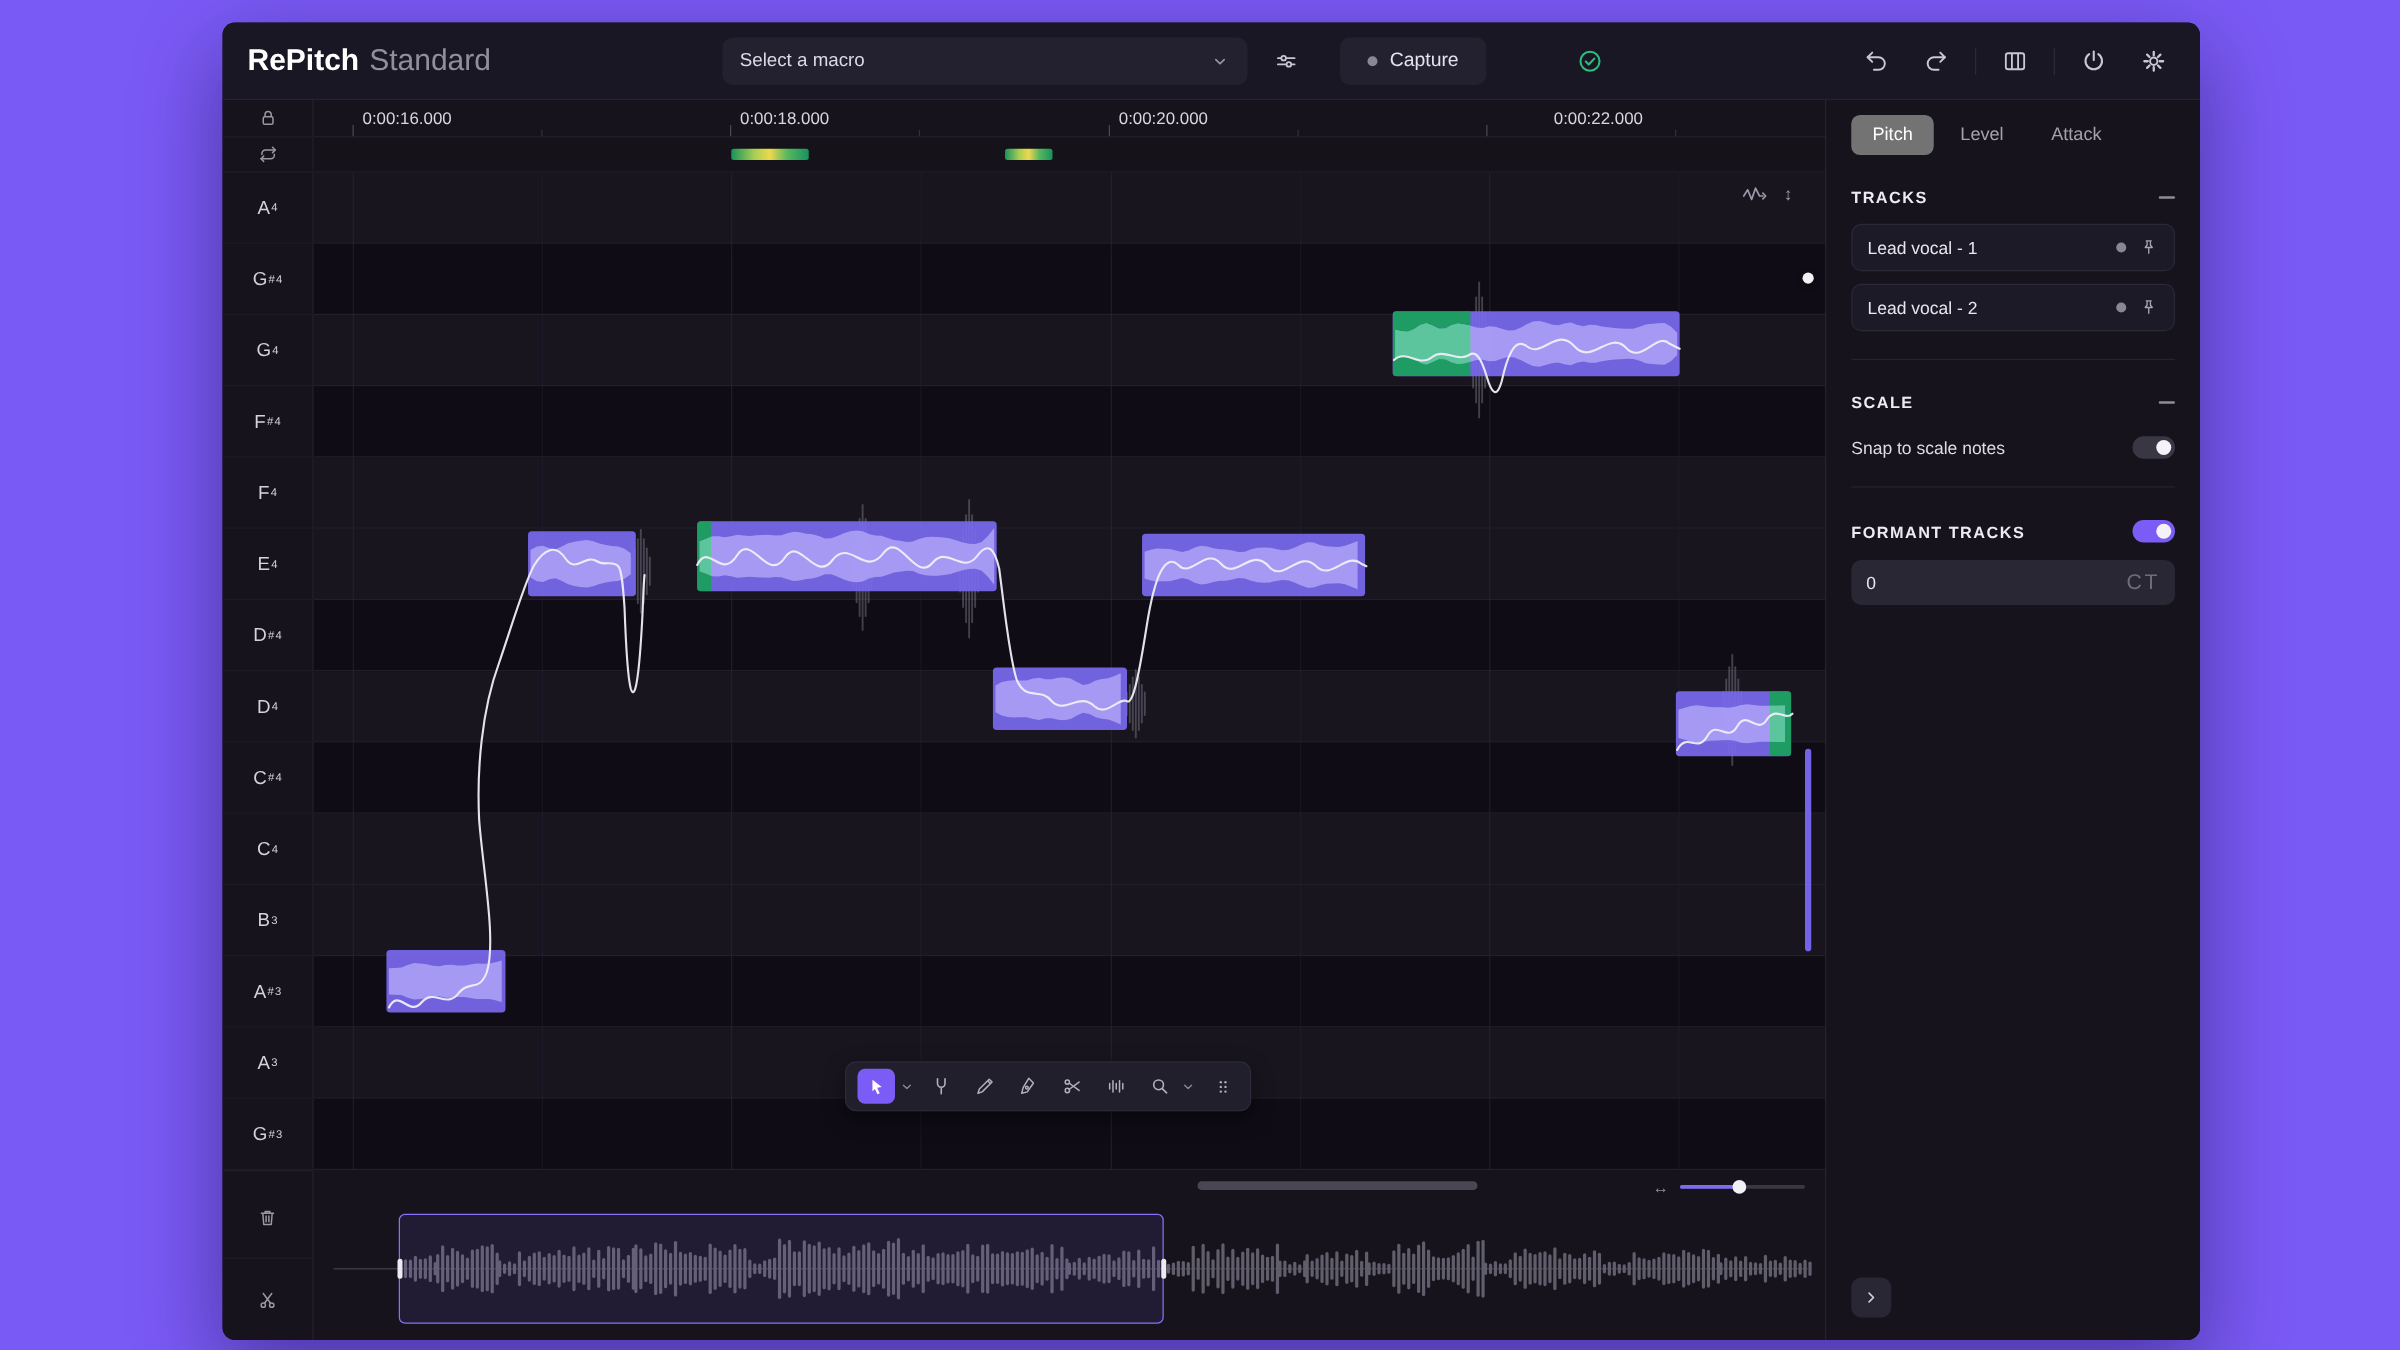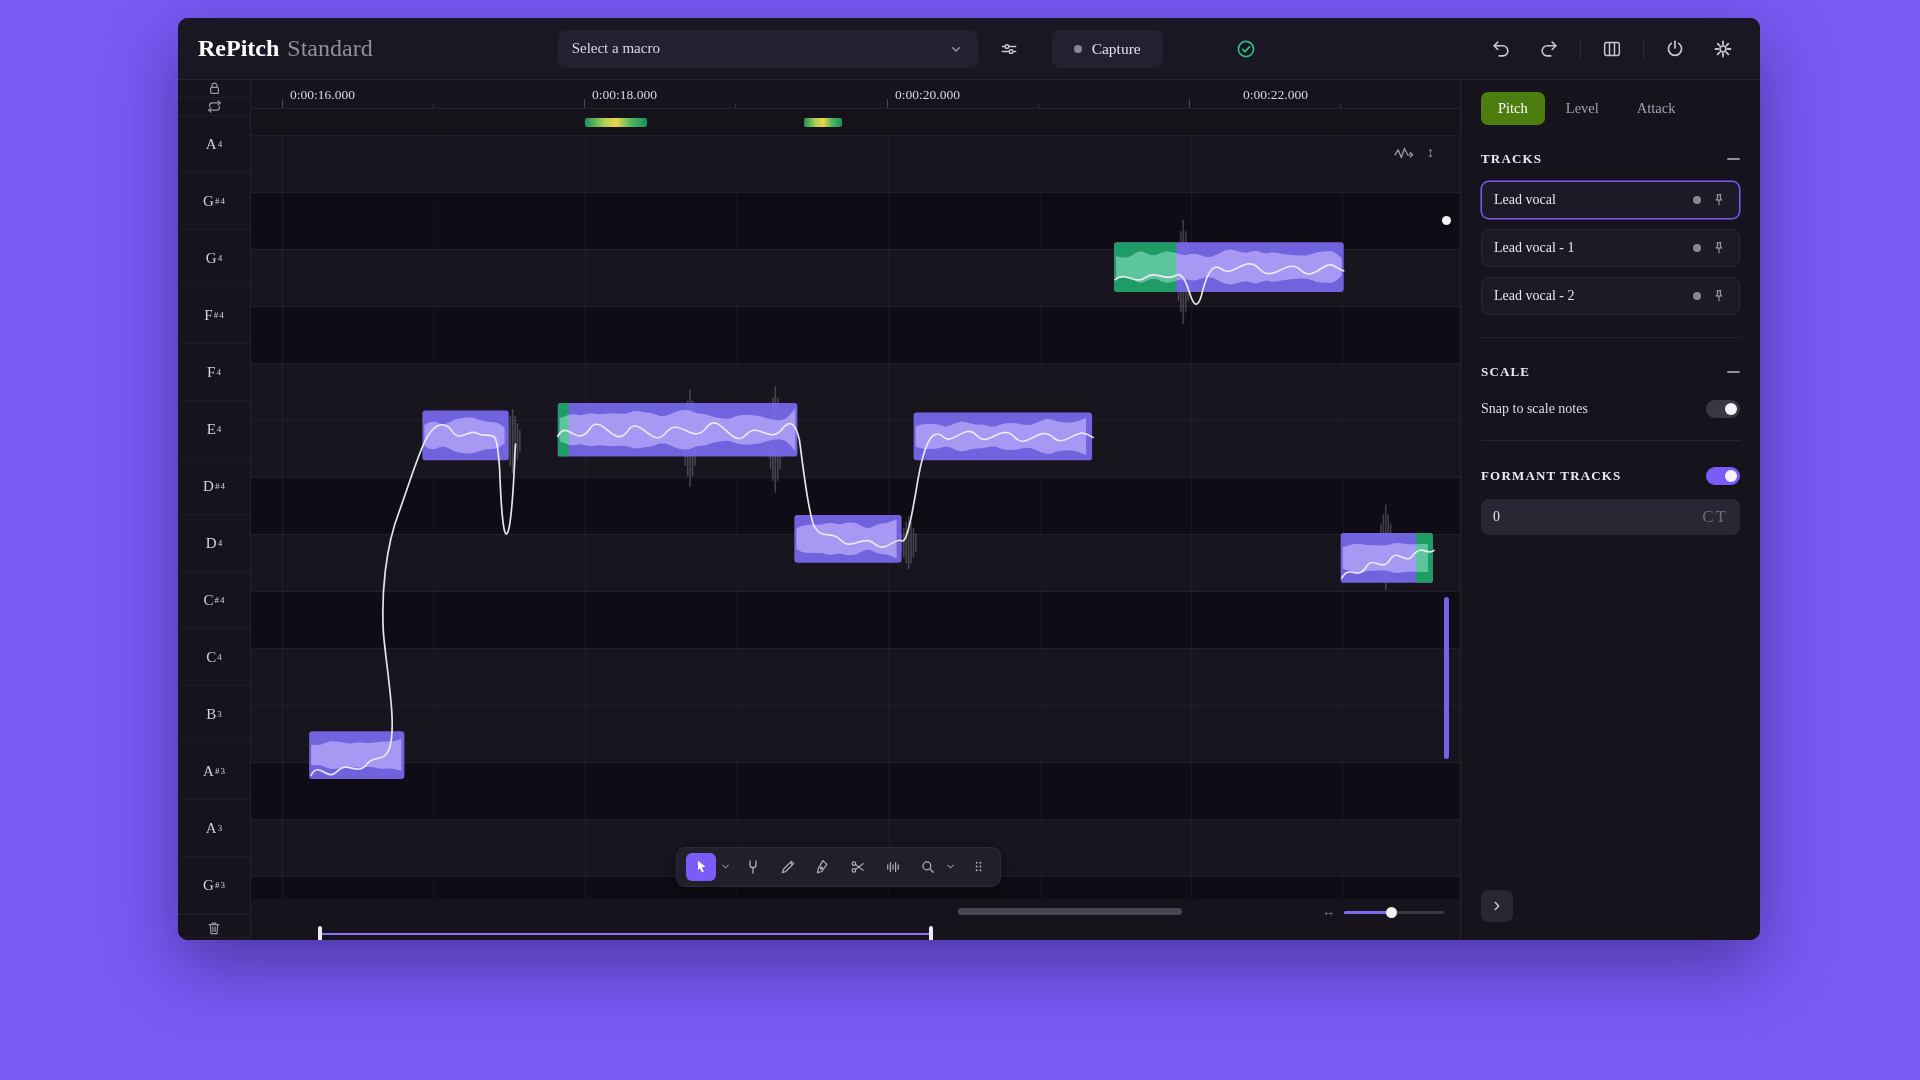--- a/index.html
+++ b/index.html
@@ -8,9 +8,9 @@
 
   .desktop { position:relative; width:1920px; height:1080px; background:#7a5af5; }
 
-  .window { position:absolute; left:178px; top:18px; width:1582px; height:922px;
+  .window { position:absolute; left:178px; top:18px; width:1582px; height:1054px;
     background:#16131d; border-radius:10px; overflow:hidden; display:flex; flex-direction:column;
-    box-shadow:0 24px 70px rgba(20,10,60,.45);font-family:Liberation Serif, serif; }
+    box-shadow:0 24px 70px rgba(20,10,60,.45); }
 
   
   .topbar { flex:0 0 62px; display:flex; align-items:center; padding:0 20px;

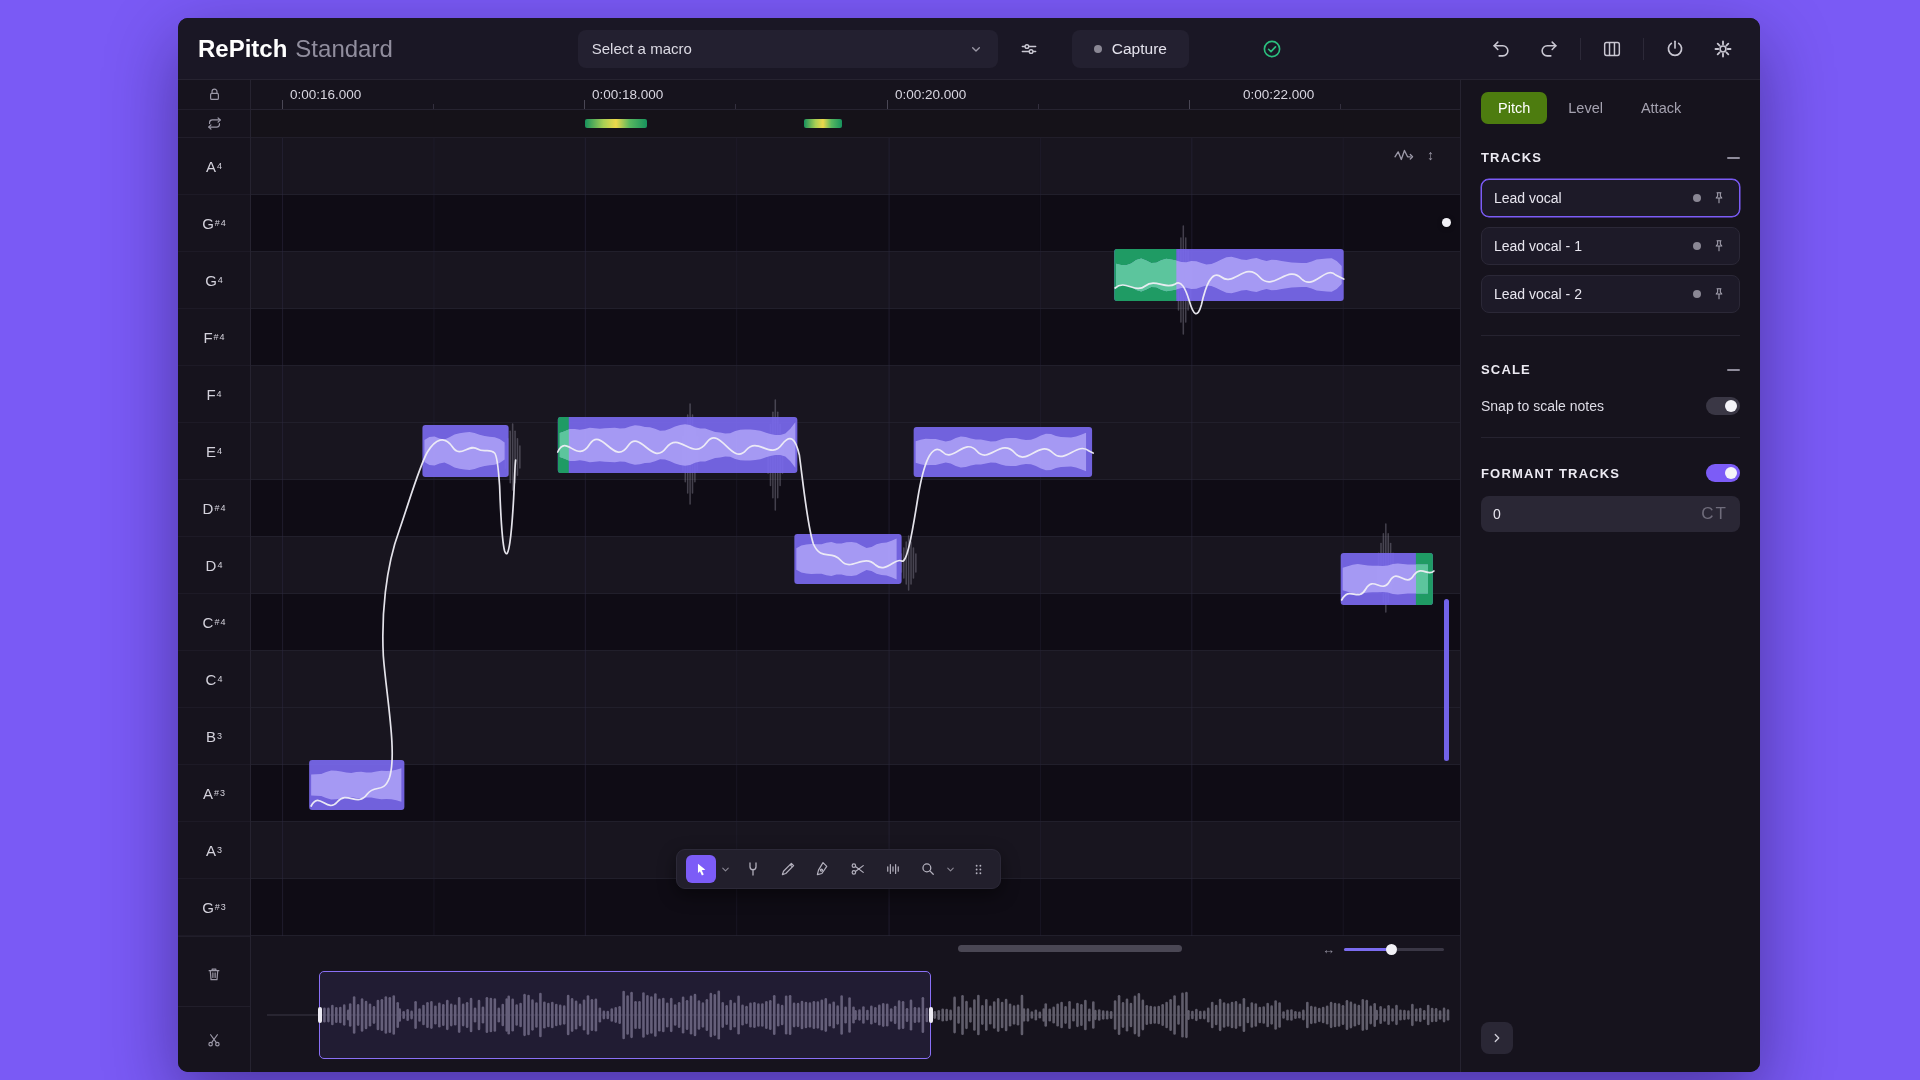--- a/index.html
+++ b/index.html
@@ -103,7 +103,7 @@
     display:flex; flex-direction:column; padding:0 20px; }
   .tabs { margin-top:12px; display:flex; gap:4px; align-items:center; }
   .tab { padding:8px 17px; border-radius:7px; font-size:14.5px; color:#a5a2b0; cursor:pointer; }
-  .tab.active { background:#4d7c0f; color:#ffffff; }
+  .tab.active { background:#737373; color:#ffffff; }
   .sec-head { margin-top:26px; display:flex; align-items:center; justify-content:space-between;
     color:#eceaf2; font-size:13px; font-weight:700; letter-spacing:.09em; }
   .minus { width:13px; height:2px; background:#8f8c9b; border-radius:1px; cursor:pointer; }

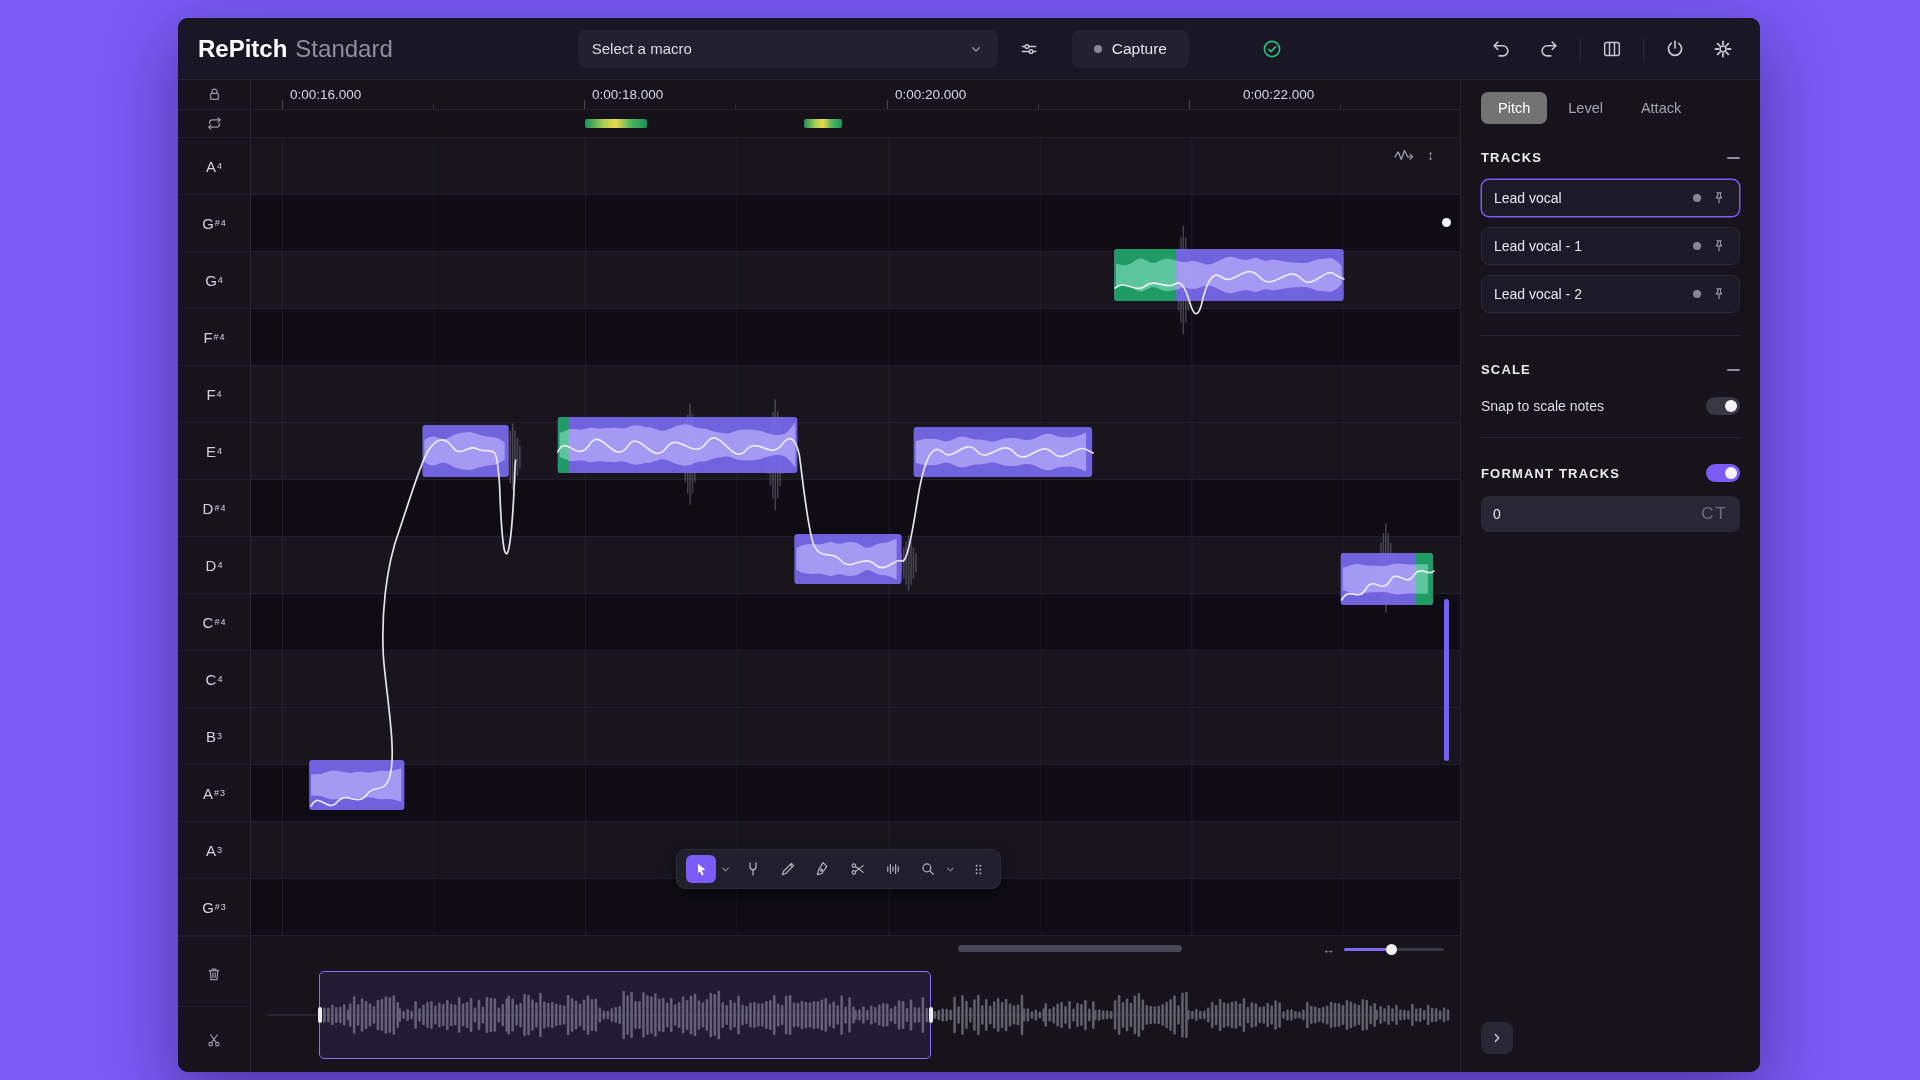--- a/index.html
+++ b/index.html
@@ -802,13 +802,6 @@
           <span class="minus"></span>
         </div>
         <div class="tracks">
-            <div class="track-item selected">
-              <span class="t-name">Lead vocal</span>
-              <span class="t-dot"></span>
-              <svg class="t-pin" viewBox="0 0 24 24" fill="none" stroke="currentColor" stroke-width="1.6" stroke-linecap="round" stroke-linejoin="round">
-                <path d="M9 4h6M10 4v5l-2.2 3h8.4L14 9V4M12 12v7"></path>
-              </svg>
-            </div>
             <div class="track-item">
               <span class="t-name">Lead vocal - 1</span>
               <span class="t-dot"></span>

